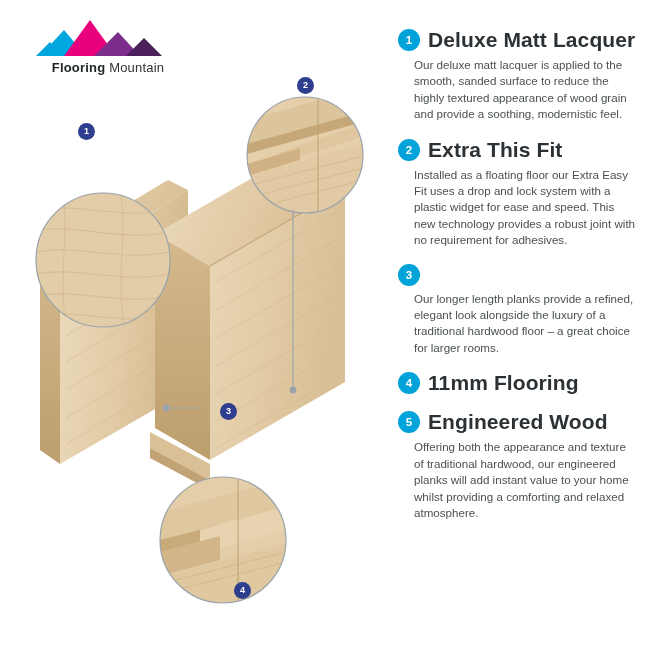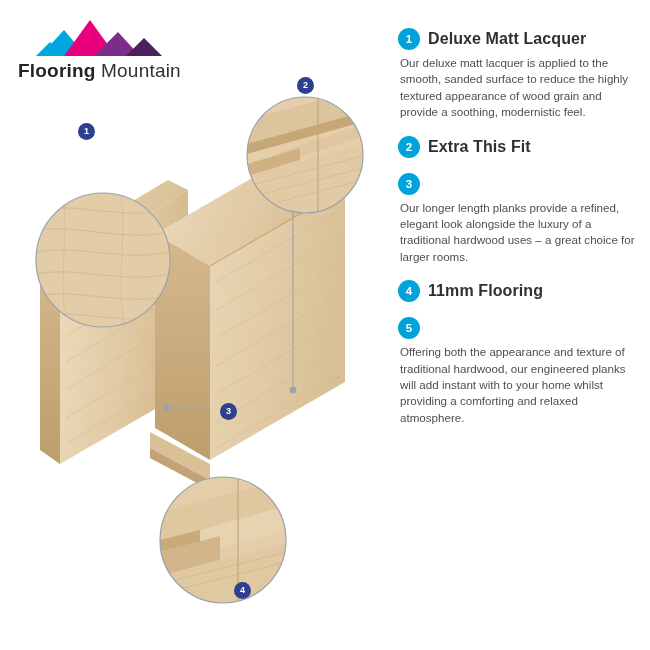--- a/index.html
+++ b/index.html
@@ -92,7 +92,7 @@
     margin-right: 8px;
   }
   .feature-title {
-    font-size: 16px;
+    font-size: 21px;
     font-weight: bold;
     color: #2b3134;
     letter-spacing: .1px;

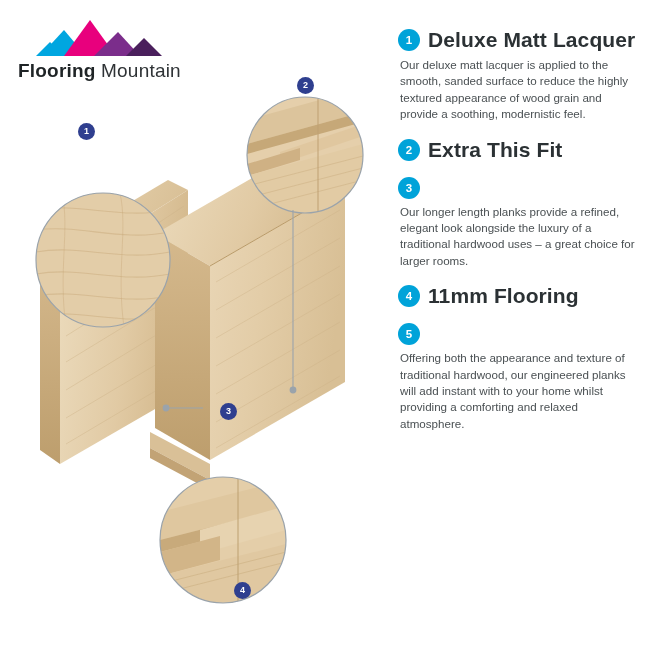--- a/index.html
+++ b/index.html
@@ -40,10 +40,11 @@
     left: 0;
     top: 46px;
     width: 180px;
-    font-size: 19px;
+    font-size: 13px;
     letter-spacing: .2px;
     color: #2f3336;
     white-space: nowrap;
+    text-align: center;
   }
   .logo-text .b {
     font-weight: bold;

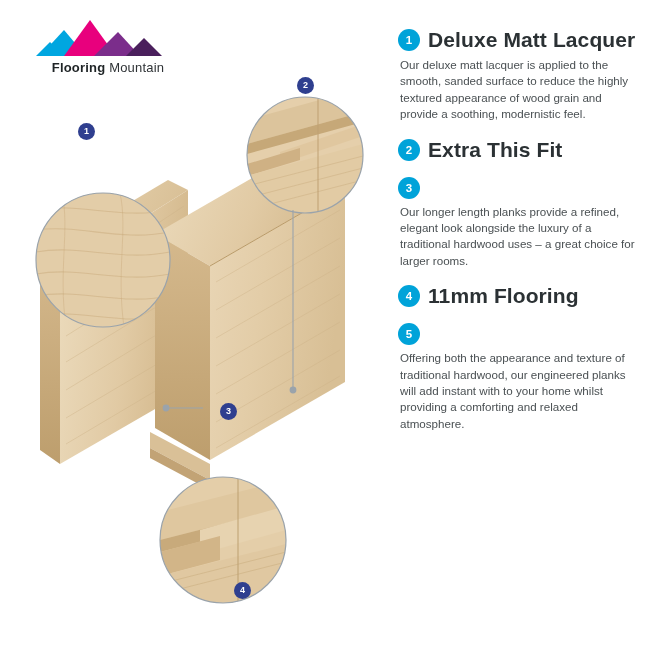--- a/index.html
+++ b/index.html
@@ -103,7 +103,7 @@
     font-size: 11.6px;
     line-height: 16.4px;
     color: #4a5053;
-    margin-left: 2px;
+    margin-left: 16px;
   }
 
   

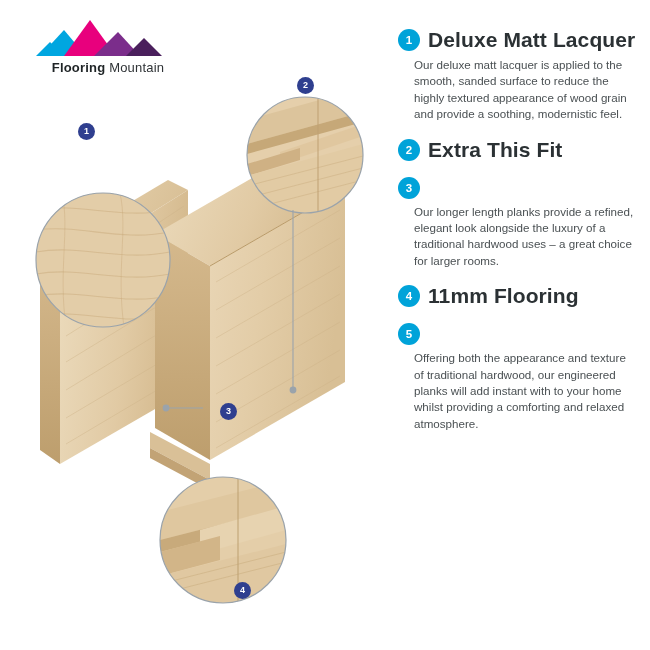--- a/index.html
+++ b/index.html
@@ -300,6 +300,7 @@
         <div class="bullet">2</div>
         <div class="feature-title">Extra This Fit</div>
       </div>
+      <div class="feature-body">Installed as a floating floor our Extra Easy Fit uses a drop and lock system with a plastic widget for ease and speed. This new technology provides a robust joint with no requirement for adhesives.</div>
     </div>
 
     <div class="feature">

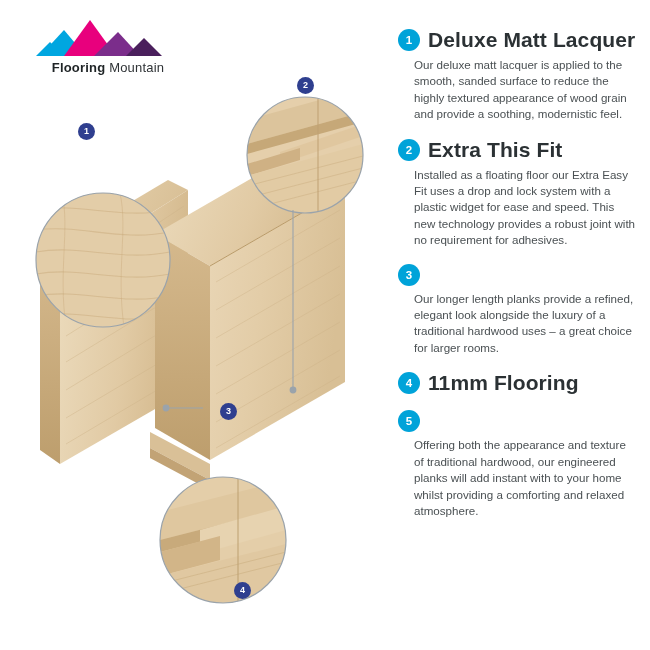--- a/index.html
+++ b/index.html
@@ -307,7 +307,7 @@
       <div class="feature-head">
         <div class="bullet">3</div>
       </div>
-      <div class="feature-body">Our longer length planks provide a refined, elegant look alongside the luxury of a traditional hardwood uses – a great choice for larger rooms.</div>
+      <div class="feature-body">Our longer length planks provide a refined, elegant look alongside the luxury of a traditional hardwood floor – a great choice for larger rooms.</div>
     </div>
 
     <div class="feature">

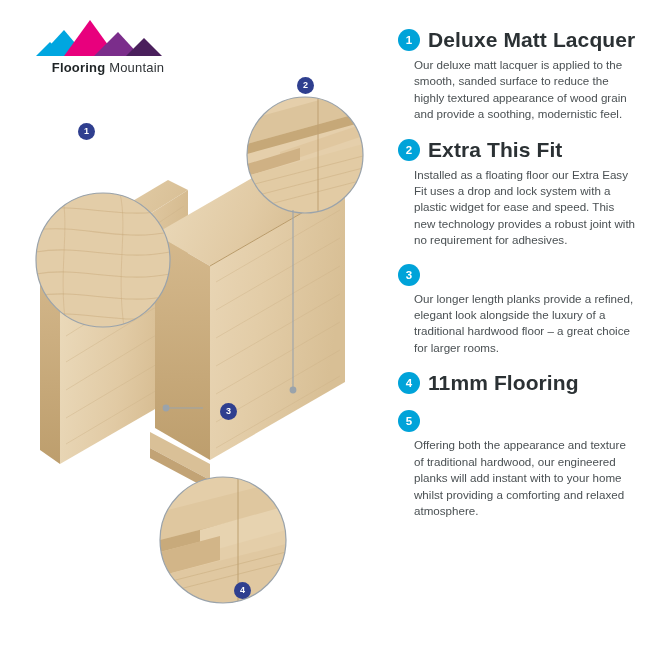--- a/index.html
+++ b/index.html
@@ -320,6 +320,7 @@
     <div class="feature">
       <div class="feature-head">
         <div class="bullet">5</div>
+        <div class="feature-title">Engineered Wood</div>
       </div>
       <div class="feature-body">Offering both the appearance and texture of traditional hardwood, our engineered planks will add instant with to your home whilst providing a comforting and relaxed atmosphere.</div>
     </div>

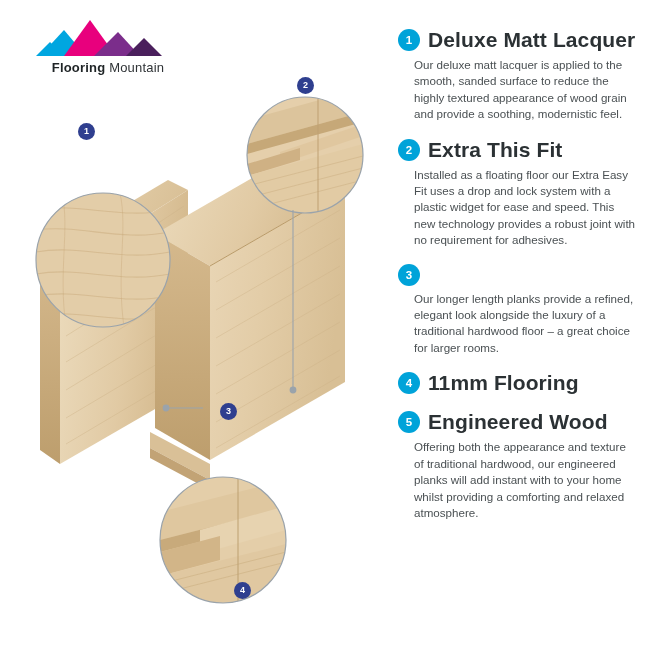--- a/index.html
+++ b/index.html
@@ -322,7 +322,7 @@
         <div class="bullet">5</div>
         <div class="feature-title">Engineered Wood</div>
       </div>
-      <div class="feature-body">Offering both the appearance and texture of traditional hardwood, our engineered planks will add instant with to your home whilst providing a comforting and relaxed atmosphere.</div>
+      <div class="feature-body">Offering both the appearance and texture of traditional hardwood, our engineered planks will add instant value to your home whilst providing a comforting and relaxed atmosphere.</div>
     </div>
 
   </div>

